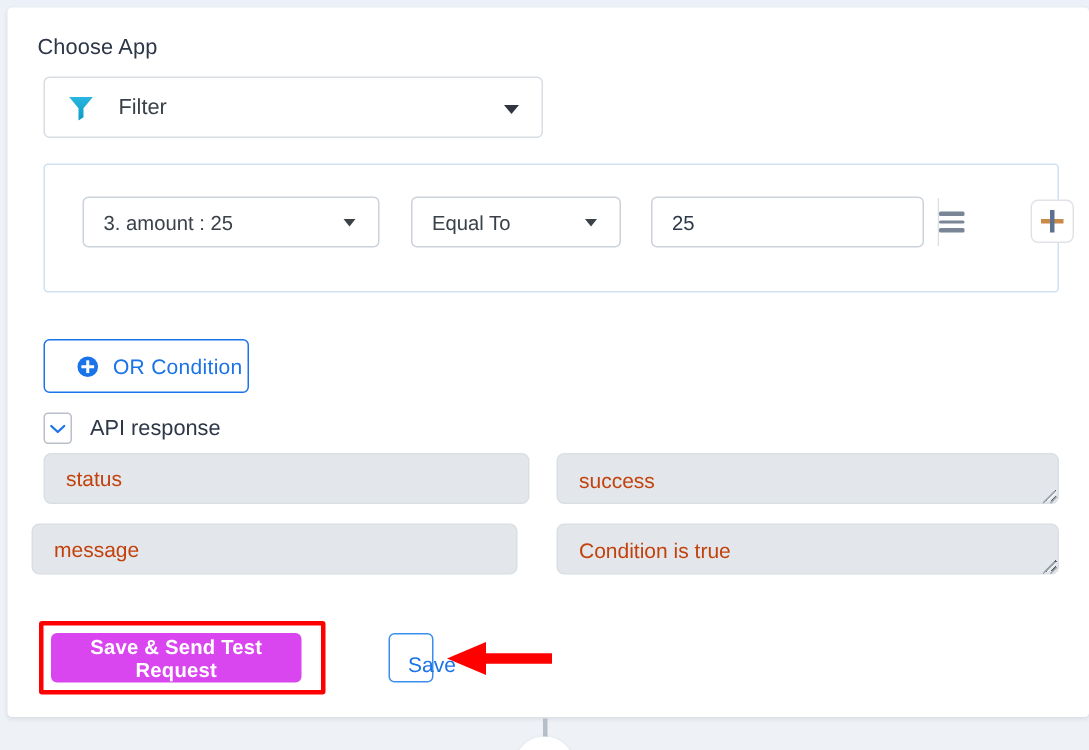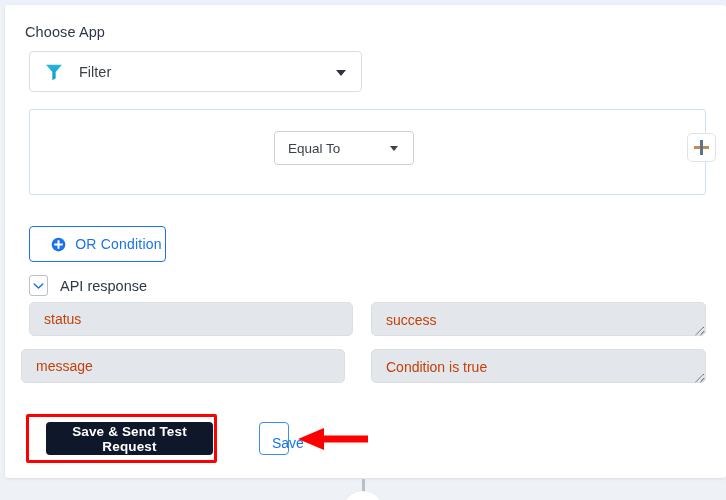--- a/index.html
+++ b/index.html
@@ -430,6 +430,10 @@
       <div class="cond-panel">
         <div class="cond-row">
 
+          <div class="sel-box sel-field">
+            <span class="sel-text">3. amount : 25</span>
+            <span class="caret"></span>
+          </div>
 
           <div class="sel-box sel-op">
             <span class="sel-text">Equal To</span>

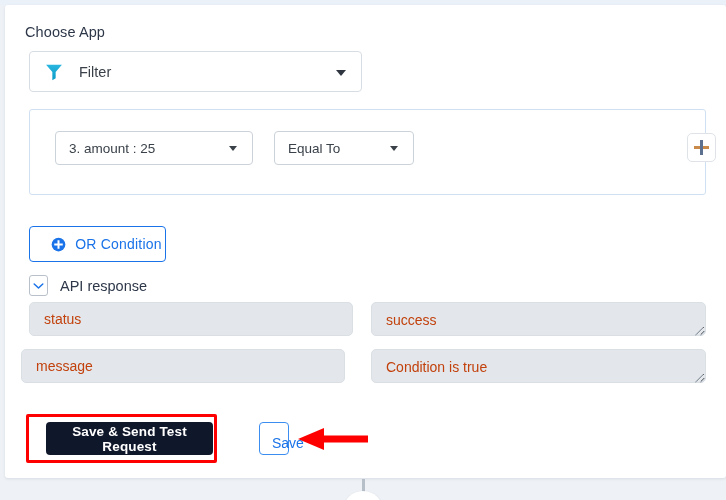--- a/index.html
+++ b/index.html
@@ -440,6 +440,14 @@
             <span class="caret"></span>
           </div>
 
+          <div class="val-wrap">
+            <input class="val-input" type="text" value="25" style="">
+            <span class="burger-btn">
+              <i></i>
+                <i></i>
+                <i></i>
+            </span>
+          </div>
 
           <div class="plus-btn"></div>
         </div>

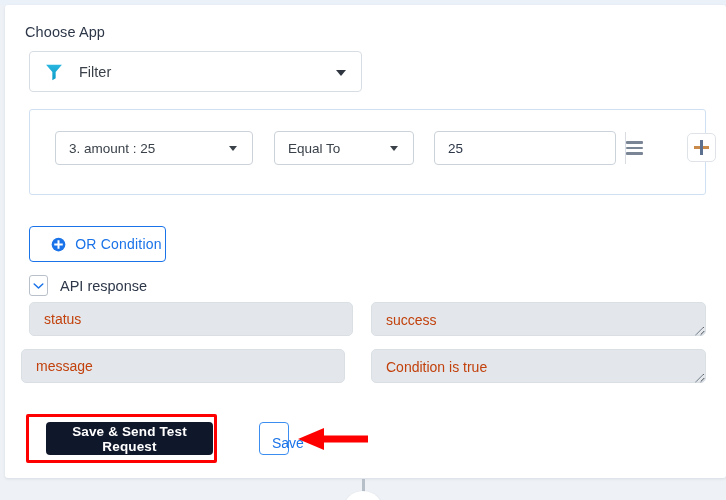--- a/index.html
+++ b/index.html
@@ -329,7 +329,7 @@
     top: 417px;
     width: 167px;
     height: 33px;
-    background: #0f172a;
+    background: #d946ef;
     border: none;
     border-radius: 4px;
     color: #ffffff;
@@ -339,7 +339,6 @@
     letter-spacing: 0.15px;
     cursor: pointer;
     padding: 0;
-    margin-left: 12px;
   }
   .secondary-btn {
     position: absolute;

